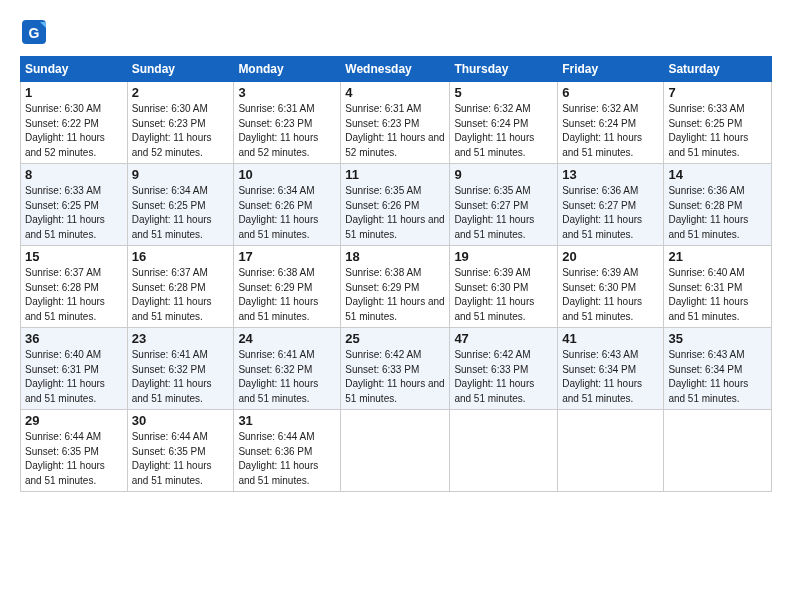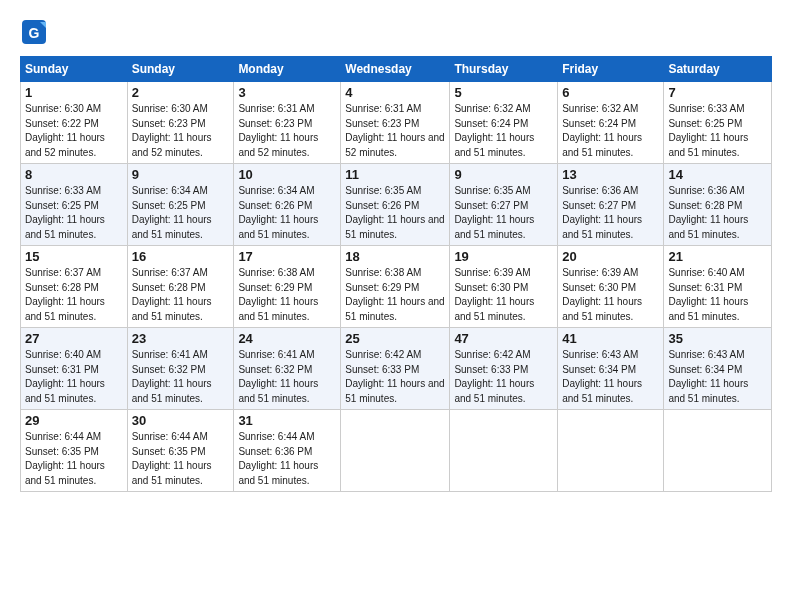--- a/index.html
+++ b/index.html
@@ -221,7 +221,7 @@
         </tr>
         <tr>
           <td>
-        <span class="day-num">27</span>
+        <span class="day-num">36</span>
         <span class="day-detail">Sunrise: 6:40 AM<br>Sunset: 6:31 PM<br>Daylight: 11 hours and 51 minutes.</span>
       </td>
           <td>

